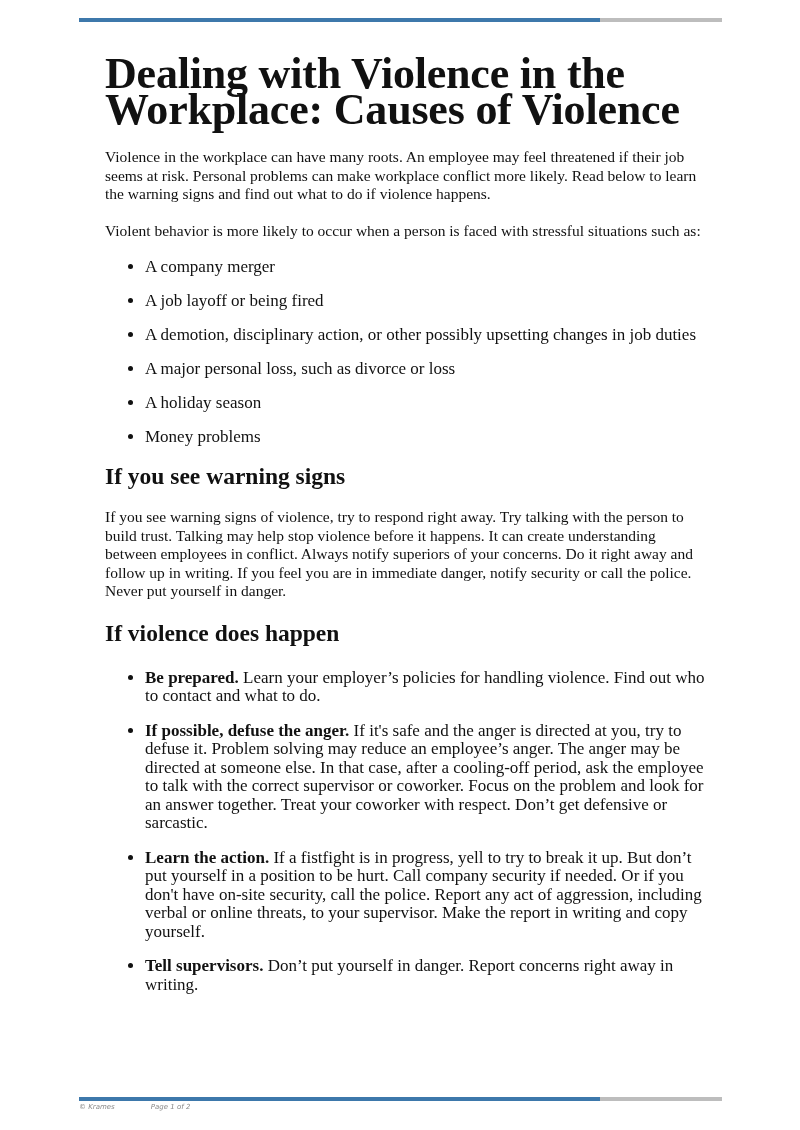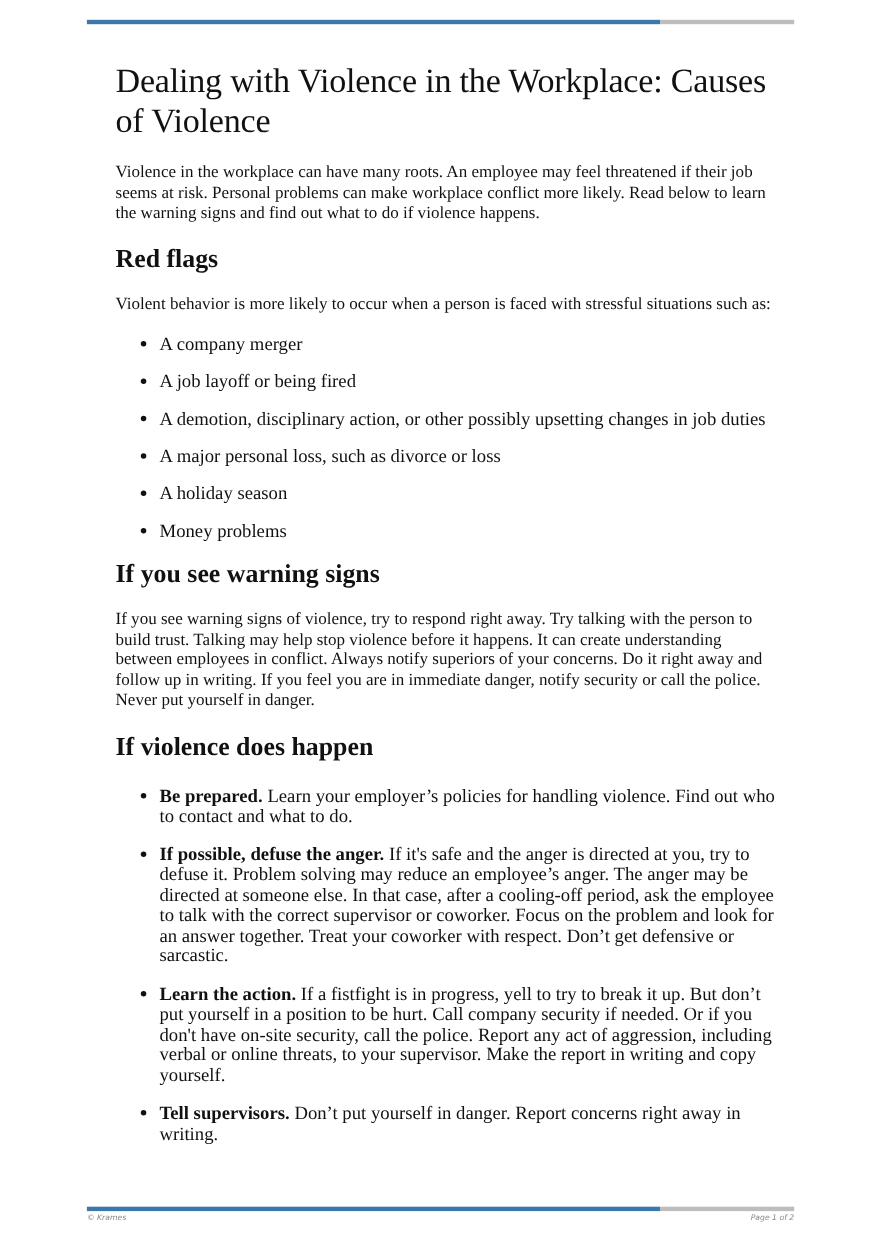--- a/index.html
+++ b/index.html
@@ -11,7 +11,7 @@
   .bar.bottom { top: 1097px; height: 4px; }
   .footer { position: absolute; top: 1103px; left: 79px; width: 643px; display: flex; justify-content: space-between; font-family: "DejaVu Sans", sans-serif; font-style: italic; font-size: 7px; color: #888; }
   .content { position: absolute; left: 105px; top: 56px; width: 600px; }
-  h1 { font-family: "Liberation Serif", serif; font-weight: normal; font-size: 31px; line-height: 36px; margin: 0 0 20px 0; letter-spacing: -0.2px; }
+  h1 { font-family: "Liberation Serif", serif; font-weight: bold; font-size: 44px; line-height: 36px; margin: 0 0 20px 0; letter-spacing: -0.2px; }
   h2 { font-family: "Liberation Serif", serif; font-weight: bold; font-size: 23.5px; line-height: 28px; margin: 0 0 18px 0; }
   p { font-size: 15.5px; line-height: 18.5px; margin: 0 0 18px 0; }
   ul { margin: 0 0 14px 0; padding-left: 40px; }

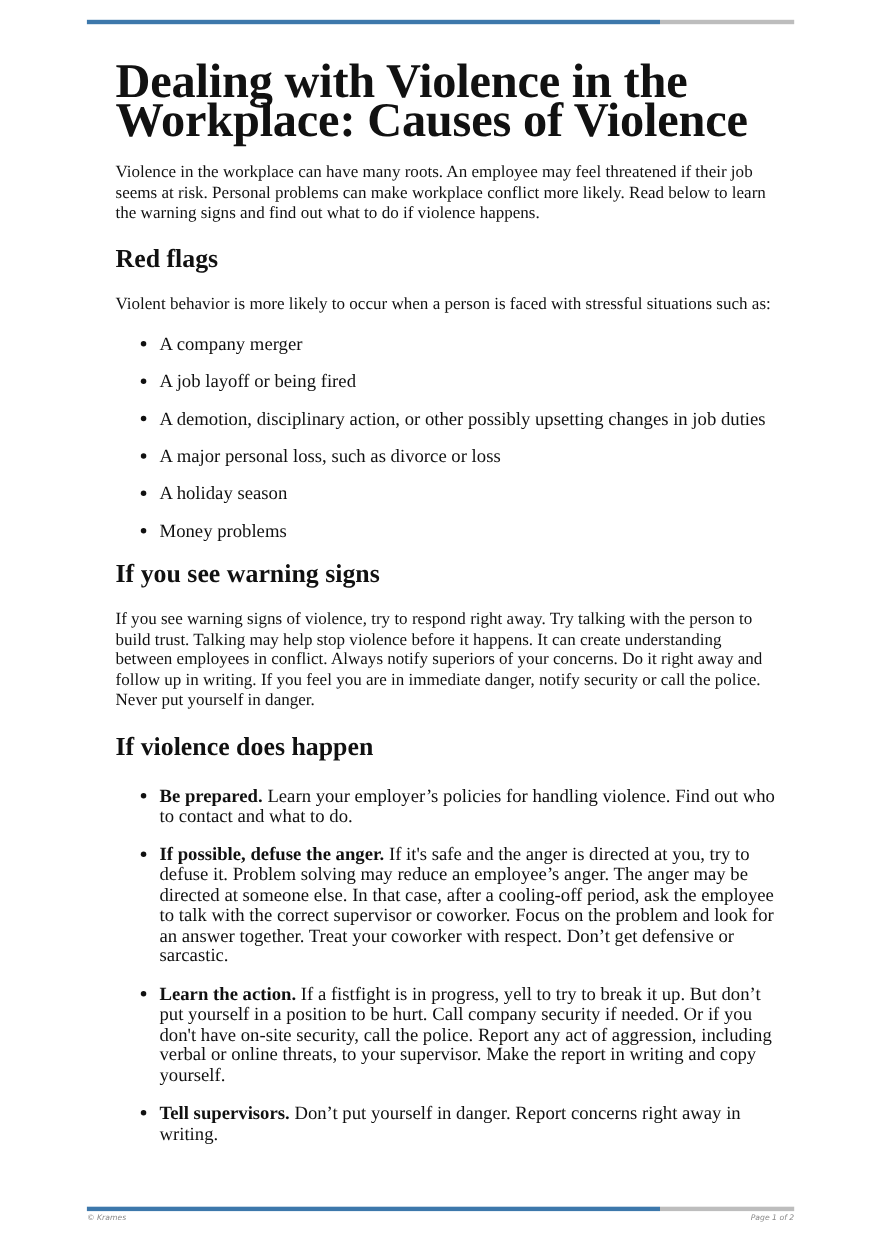--- a/index.html
+++ b/index.html
@@ -31,7 +31,6 @@
   <h1>Dealing with Violence in the Workplace: Causes of Violence</h1>
   <p>Violence in the workplace can have many roots. An employee may feel threatened if their job seems at risk. Personal problems can make workplace conflict more likely. Read below to learn the warning signs and find out what to do if violence happens.</p>
 
-  <h2>Red flags</h2>
   <p>Violent behavior is more likely to occur when a person is faced with stressful situations such as:</p>
   <ul>
     <li>A company merger</li>

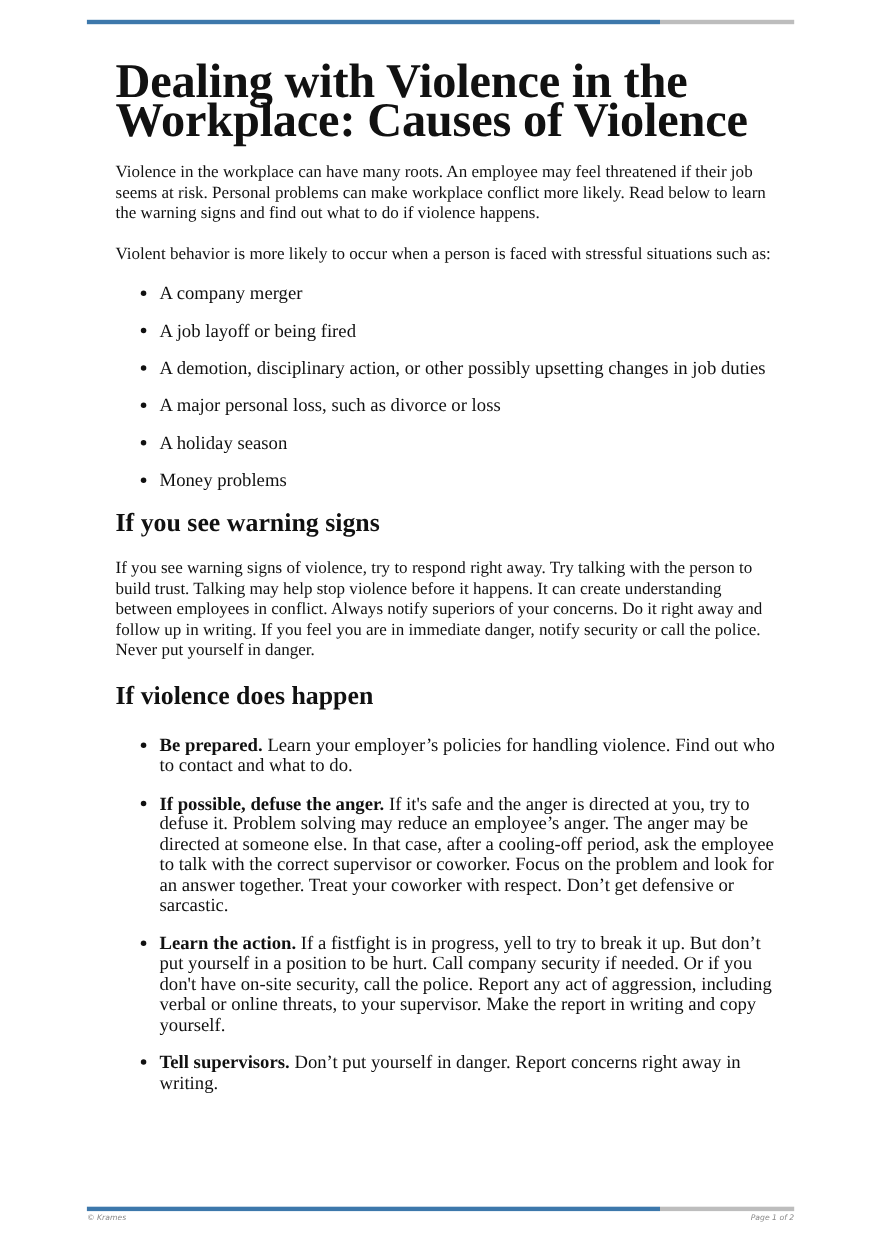--- a/index.html
+++ b/index.html
@@ -9,7 +9,7 @@
   .bar .gray { background: #bdbdbd; flex: 1; height: 100%; }
   .bar.top { top: 18px; }
   .bar.bottom { top: 1097px; height: 4px; }
-  .footer { position: absolute; top: 1103px; left: 79px; width: 643px; display: flex; justify-content: space-between; font-family: "DejaVu Sans", sans-serif; font-style: italic; font-size: 7px; color: #888; }
+  .footer { position: absolute; top: 1103px; left: 79px; width: 643px; display: flex; font-family: "DejaVu Sans", sans-serif; font-style: italic; font-size: 7px; color: #888; gap: 36px; }
   .content { position: absolute; left: 105px; top: 56px; width: 600px; }
   h1 { font-family: "Liberation Serif", serif; font-weight: bold; font-size: 44px; line-height: 36px; margin: 0 0 20px 0; letter-spacing: -0.2px; }
   h2 { font-family: "Liberation Serif", serif; font-weight: bold; font-size: 23.5px; line-height: 28px; margin: 0 0 18px 0; }

